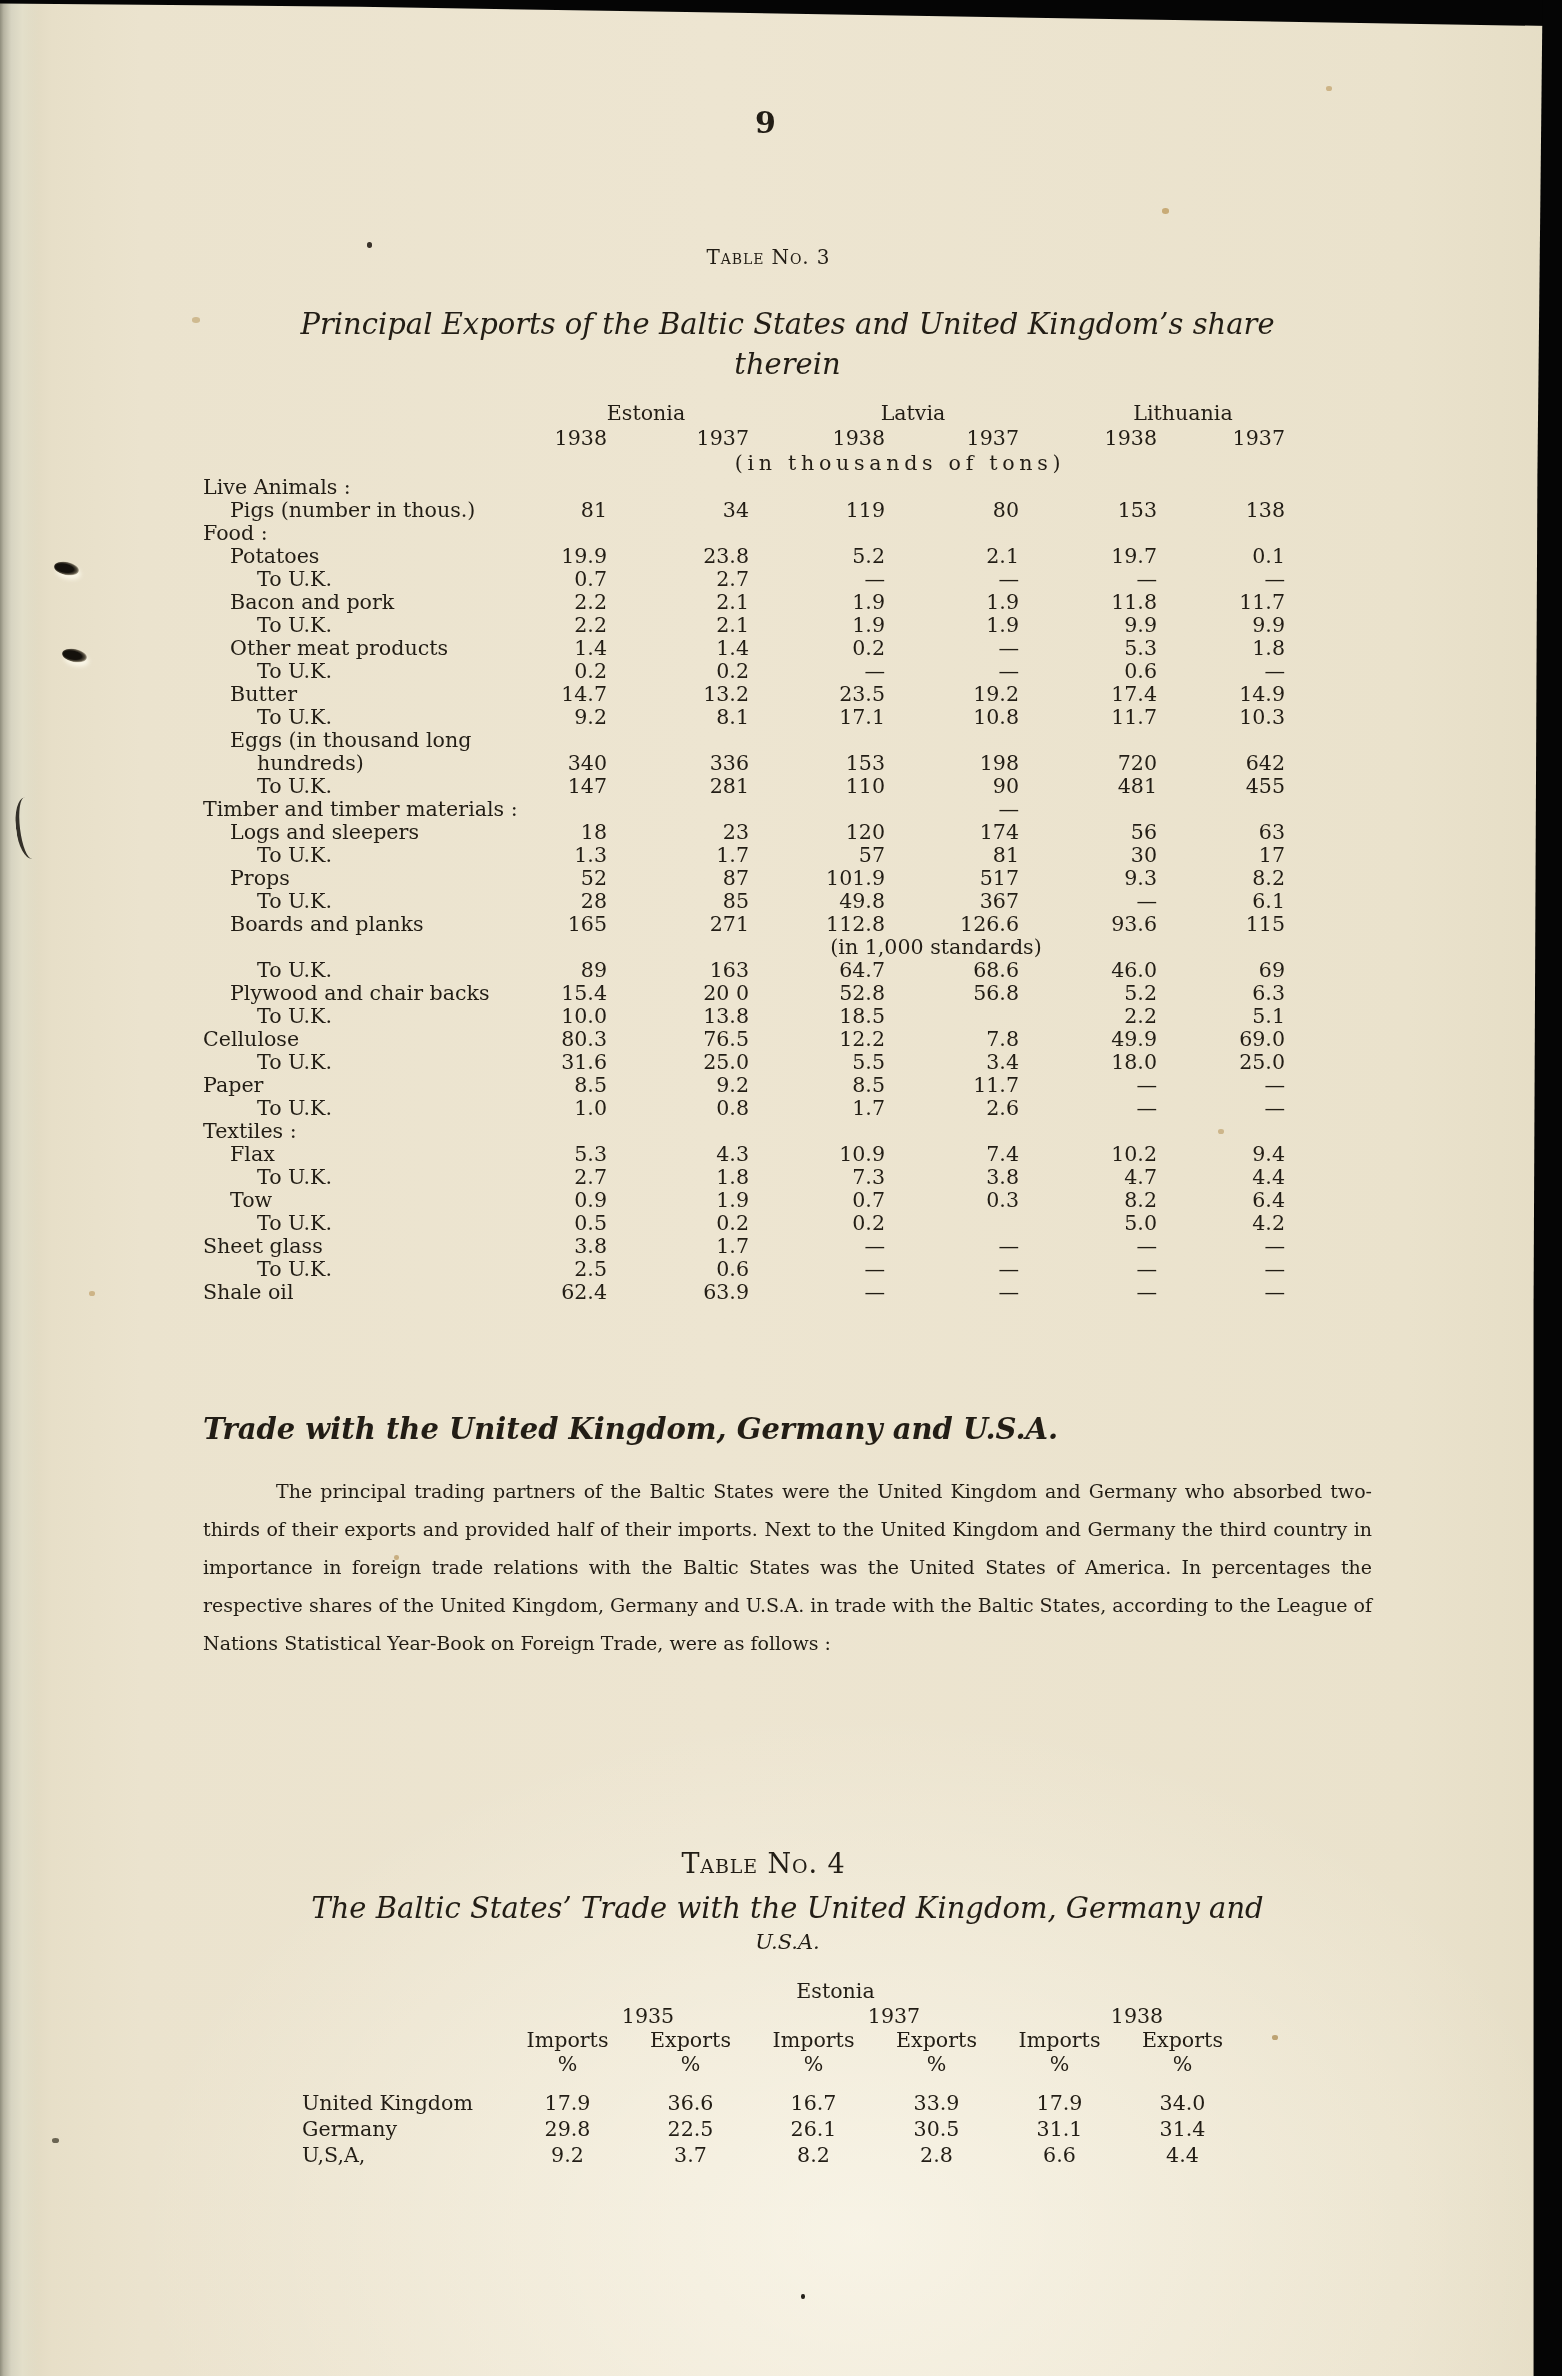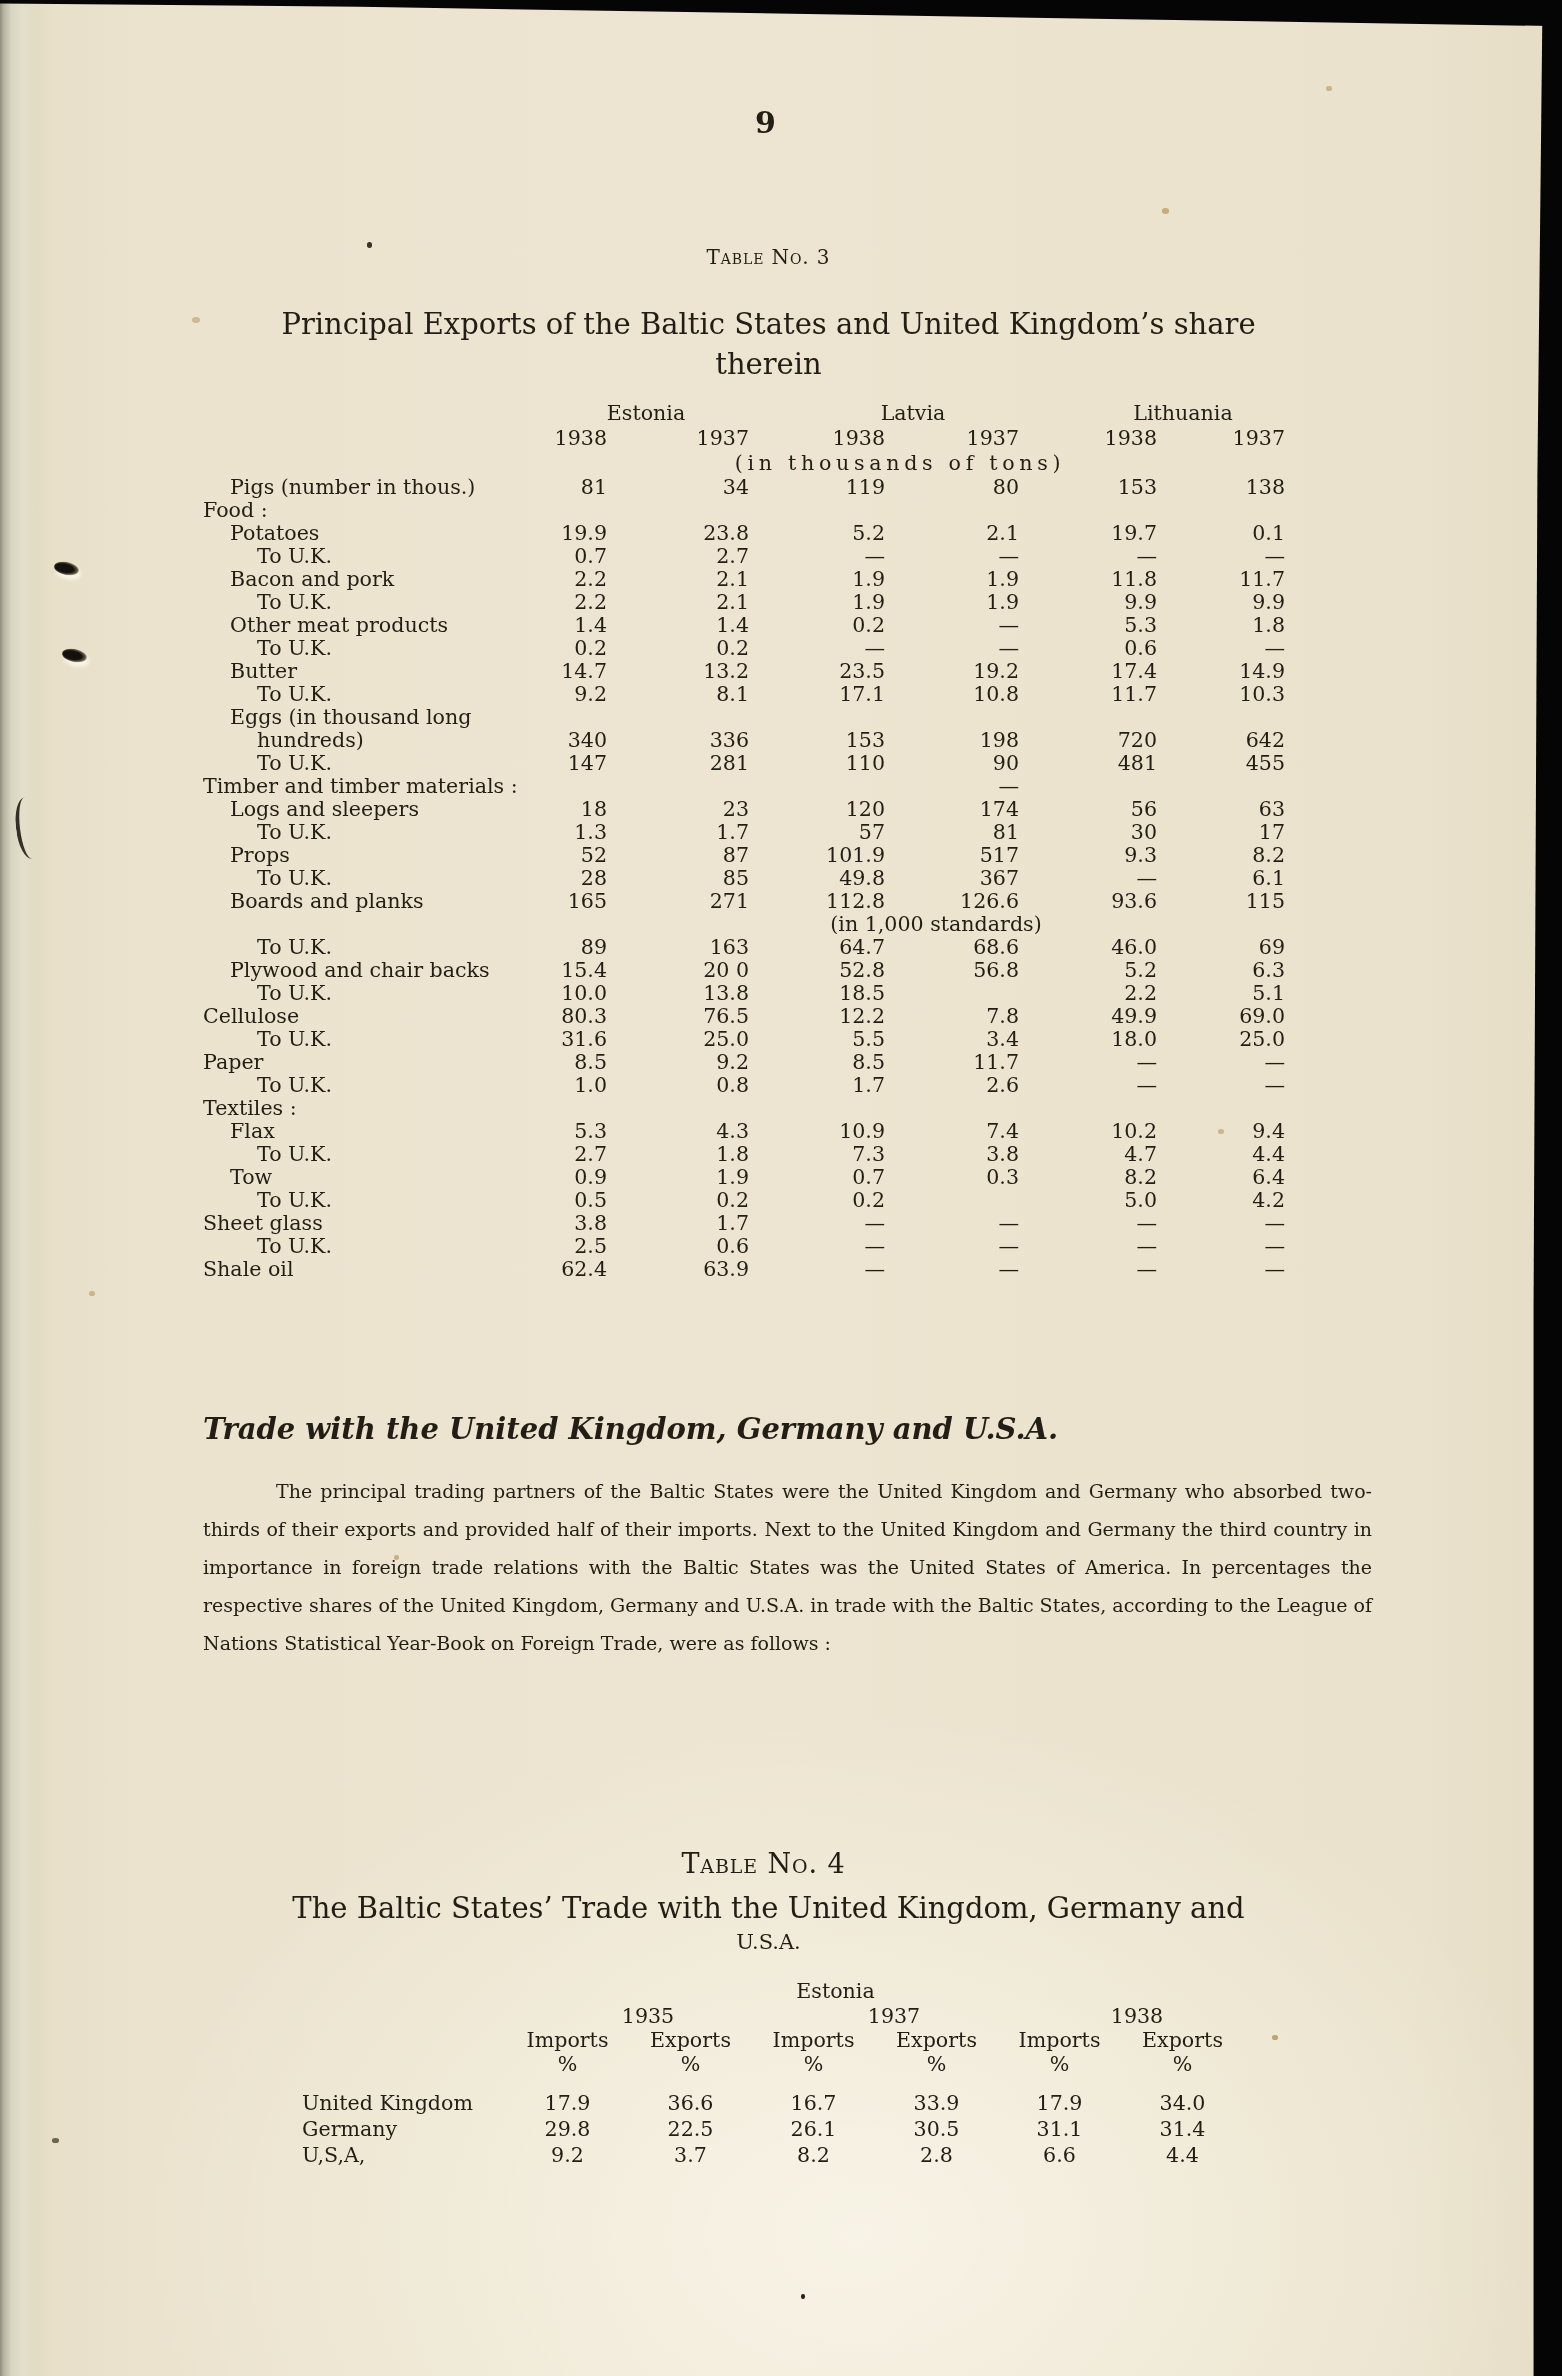--- a/index.html
+++ b/index.html
@@ -45,7 +45,7 @@
   .pageno{top:105px;width:1531px;font-size:30px;font-weight:bold;}
   .t3-head,.t4-head{font-size:20px;font-variant:small-caps;letter-spacing:0.9px;}
   .t3-head{top:245px;}
-  .it{}
+  .it{font-style:italic;padding-left:19px;}
   .t3-title1{top:307px;font-size:29px;}
   .t3-title2{top:347px;font-size:29px;}
   

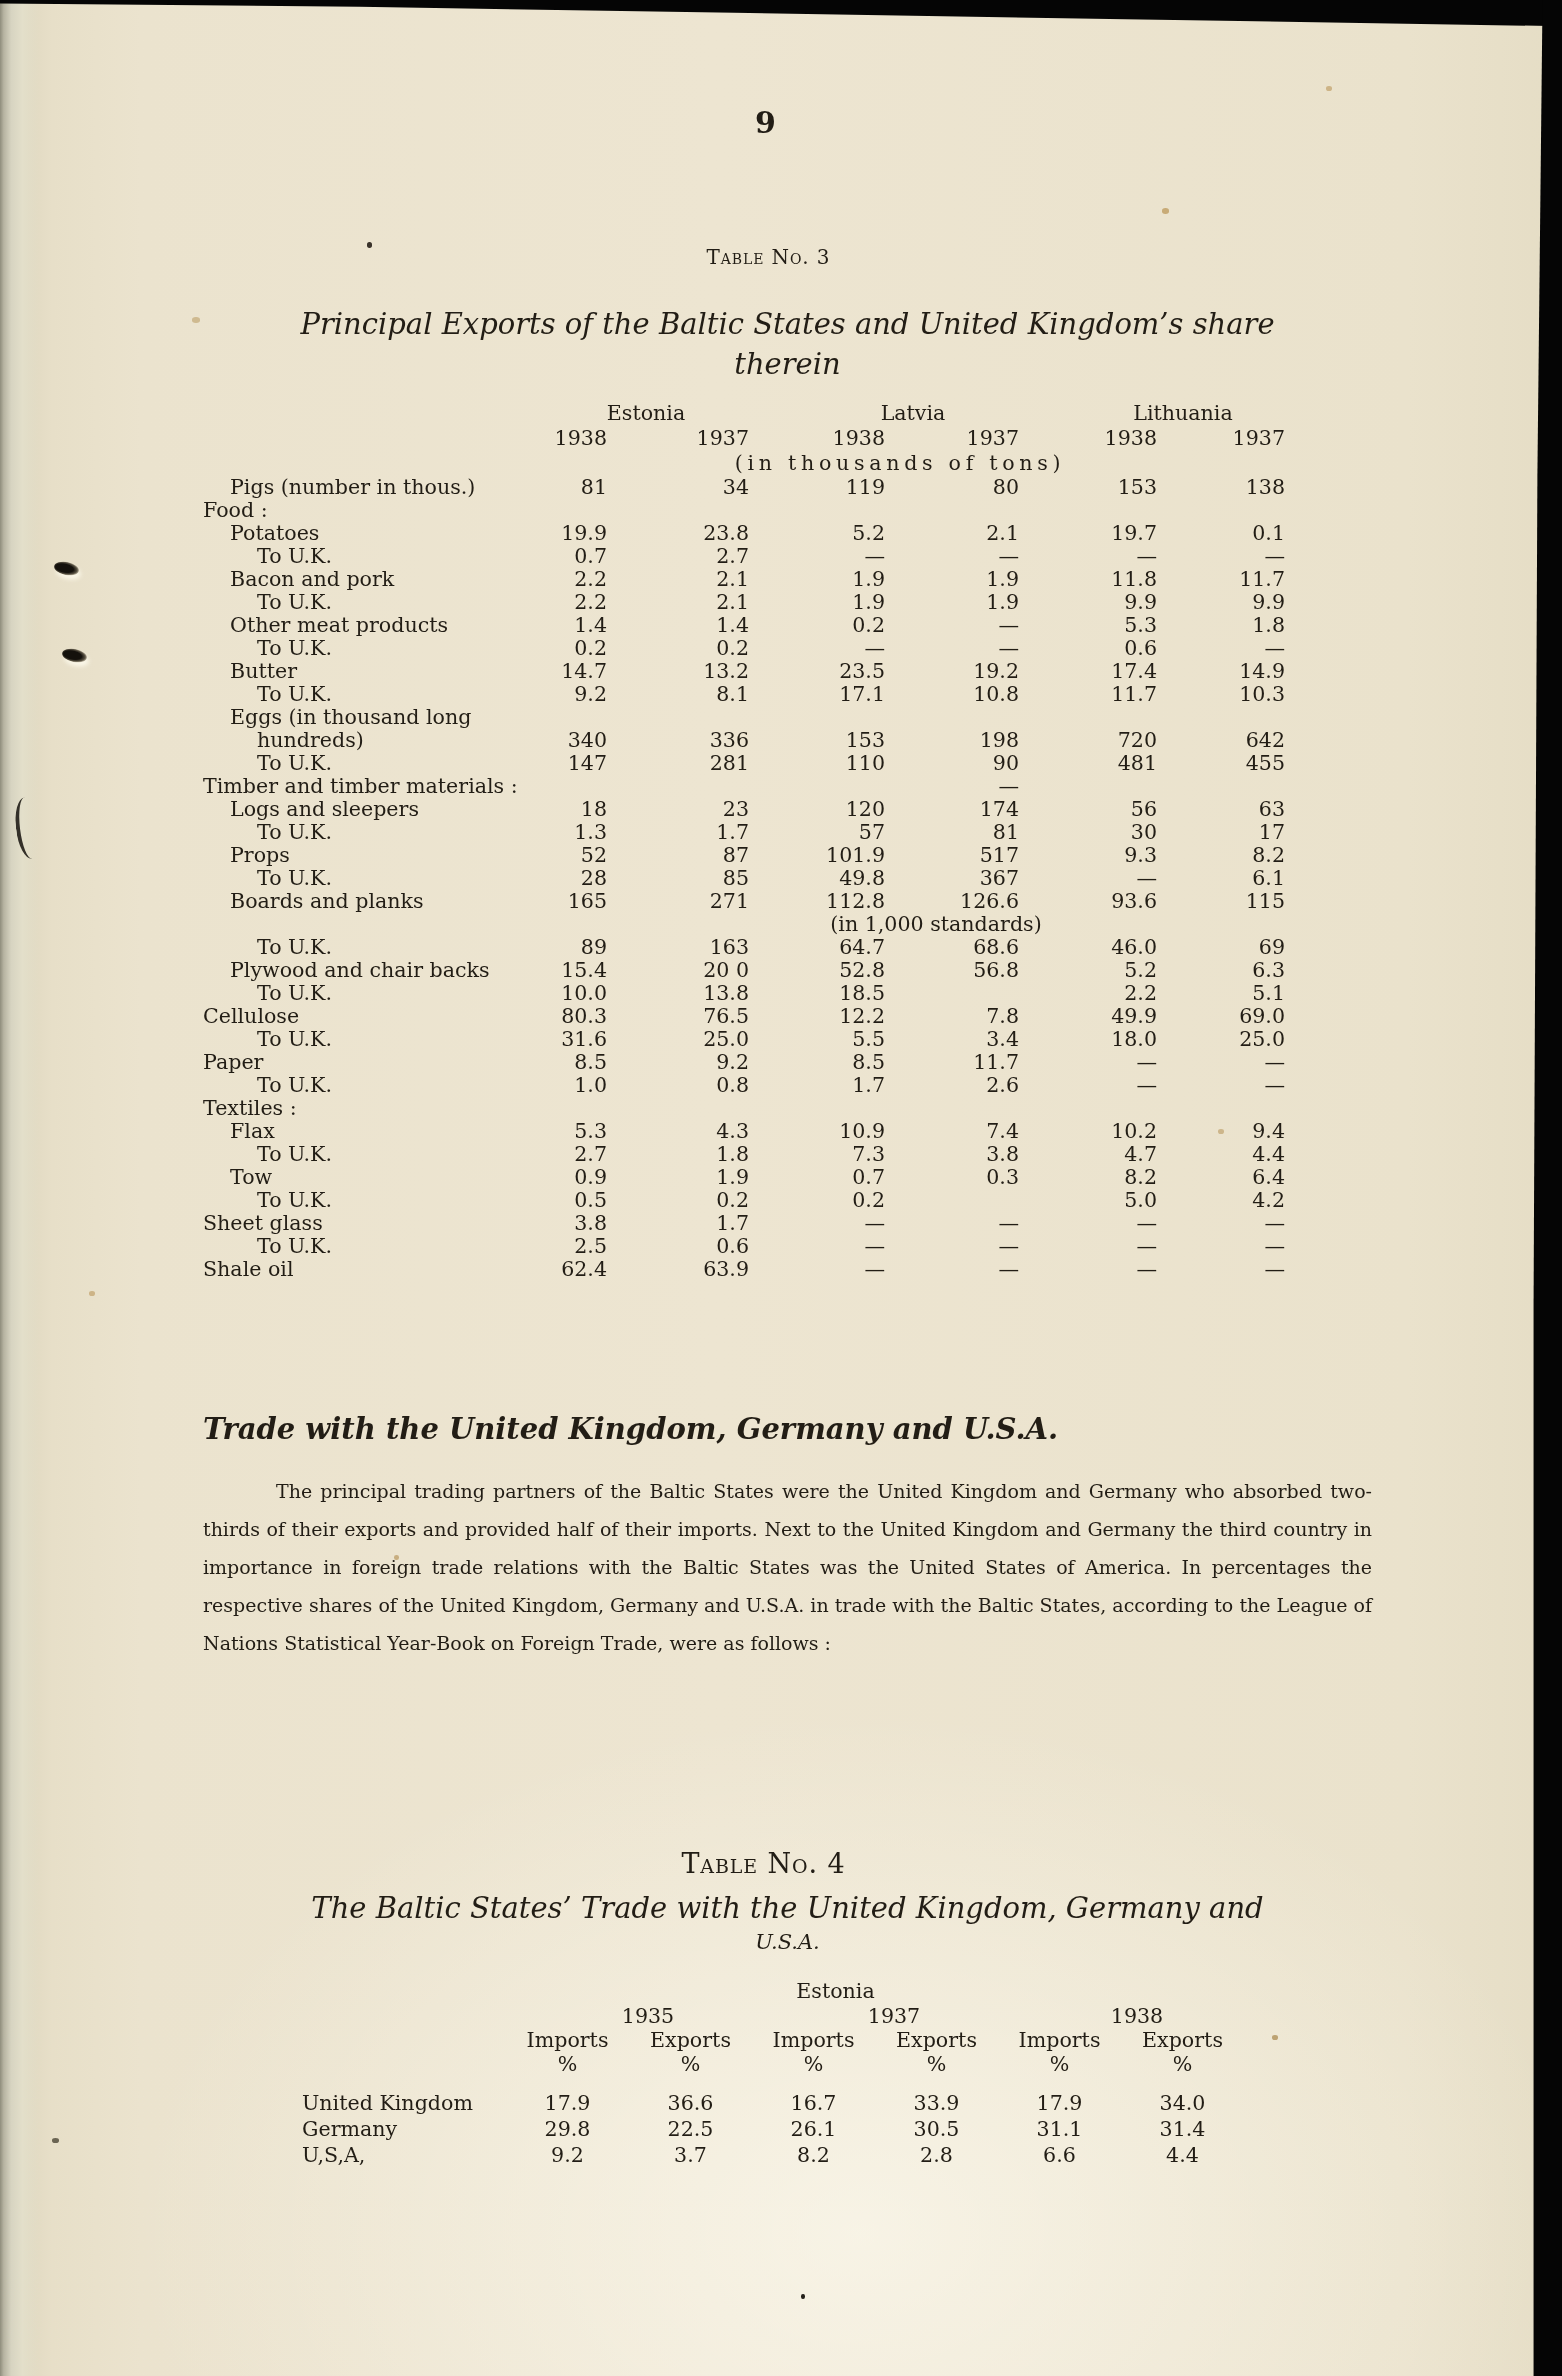--- a/index.html
+++ b/index.html
@@ -134,6 +134,15 @@
   </div>
   <div class="unit-note">(in thousands of tons)</div>
   <div id="t3-rows">
+      <div class="t3grid trow ind0">
+        <span class="lab">Live Animals :</span>
+        <span class="num"></span>
+        <span class="num"></span>
+        <span class="num"></span>
+        <span class="num"></span>
+        <span class="num"></span>
+        <span class="num"></span>
+      </div>
       <div class="t3grid trow ind1">
         <span class="lab">Pigs (number in thous.)</span>
         <span class="num">81</span>

